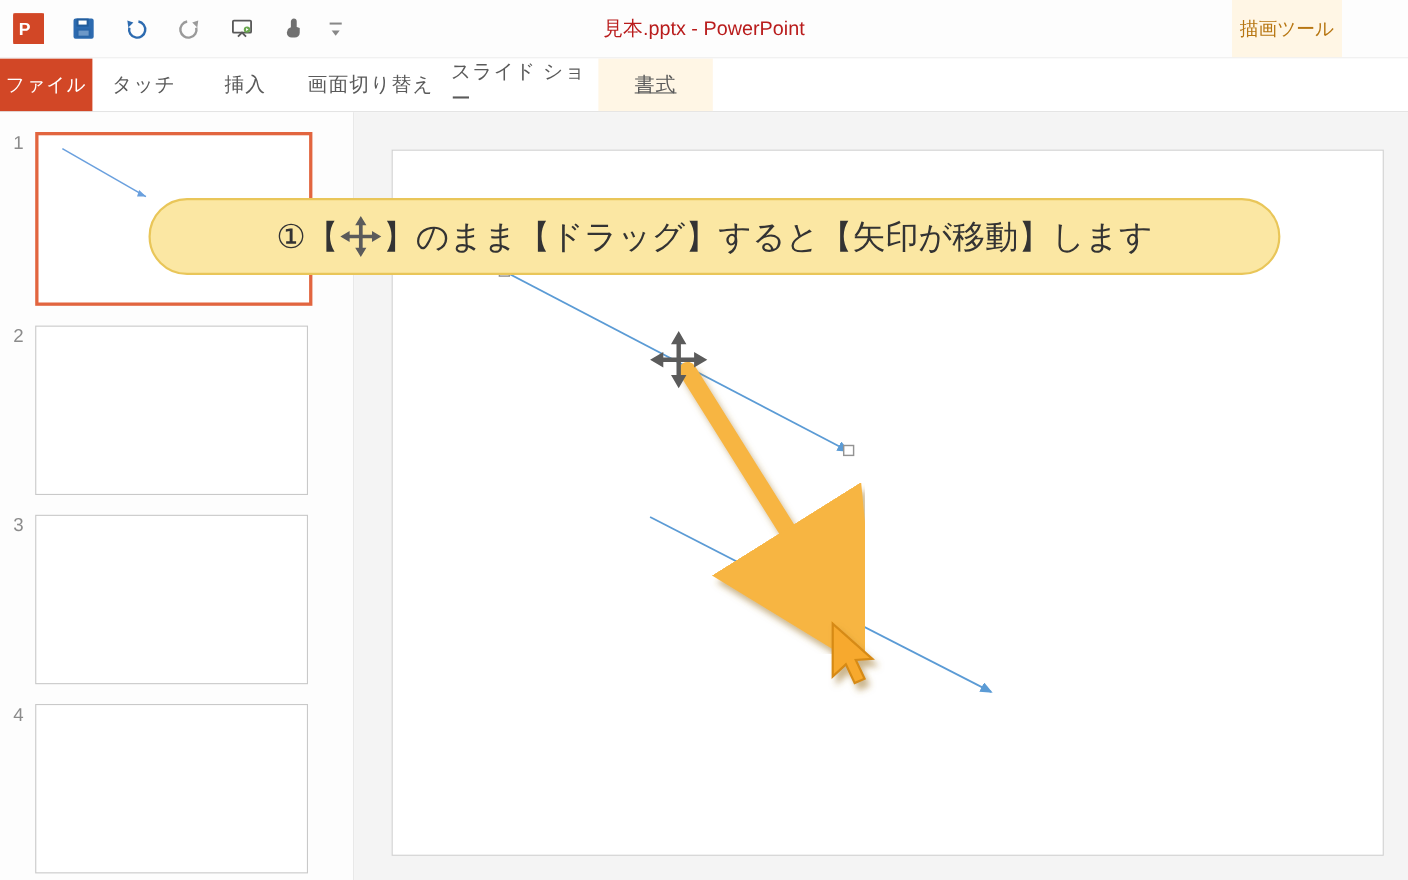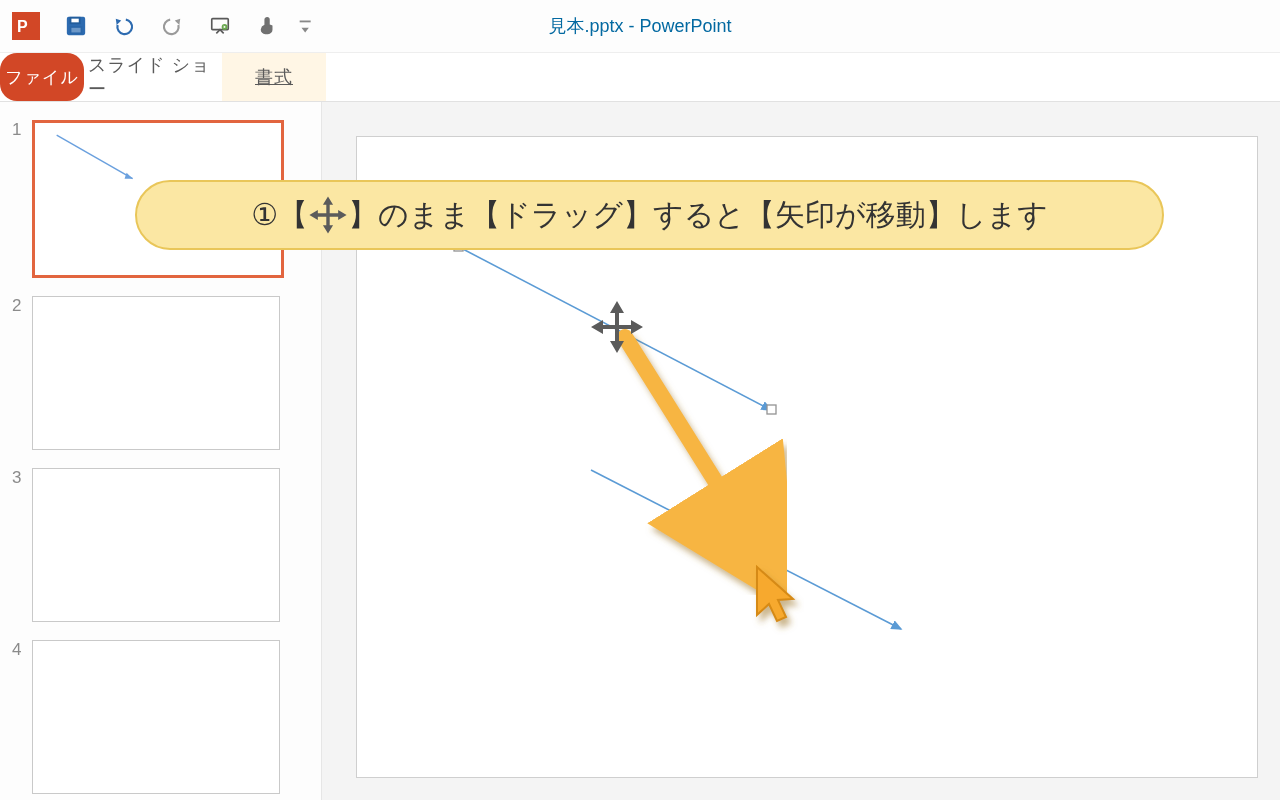--- a/index.html
+++ b/index.html
@@ -9,7 +9,7 @@
   .ppt-icon svg{position:absolute;inset:0;}
   .qat-btn{width:48px;height:46px;display:flex;align-items:center;justify-content:center;color:#595959;}
   .qat-btn svg{width:22px;height:22px;}
-  .title-center{position:absolute;left:0;right:0;text-align:center;color:#0369a1;font-size:18px;pointer-events:none;}
+  .title-center{position:absolute;left:0;right:0;text-align:center;color:#b91c1c;font-size:18px;pointer-events:none;}
   .ctx-tab{position:absolute;right:60px;top:0;height:52px;width:100px;background:#fff6e5;color:#b77612;display:flex;align-items:center;justify-content:center;font-size:17px;}
   .ribbon-tabs{height:48px;display:flex;align-items:stretch;border-bottom:1px solid #e1e1e1;background:#fff;}
   .rtab{display:flex;align-items:center;justify-content:center;color:#5a5a5a;font-size:18px;padding:0 4px;letter-spacing:1px;}

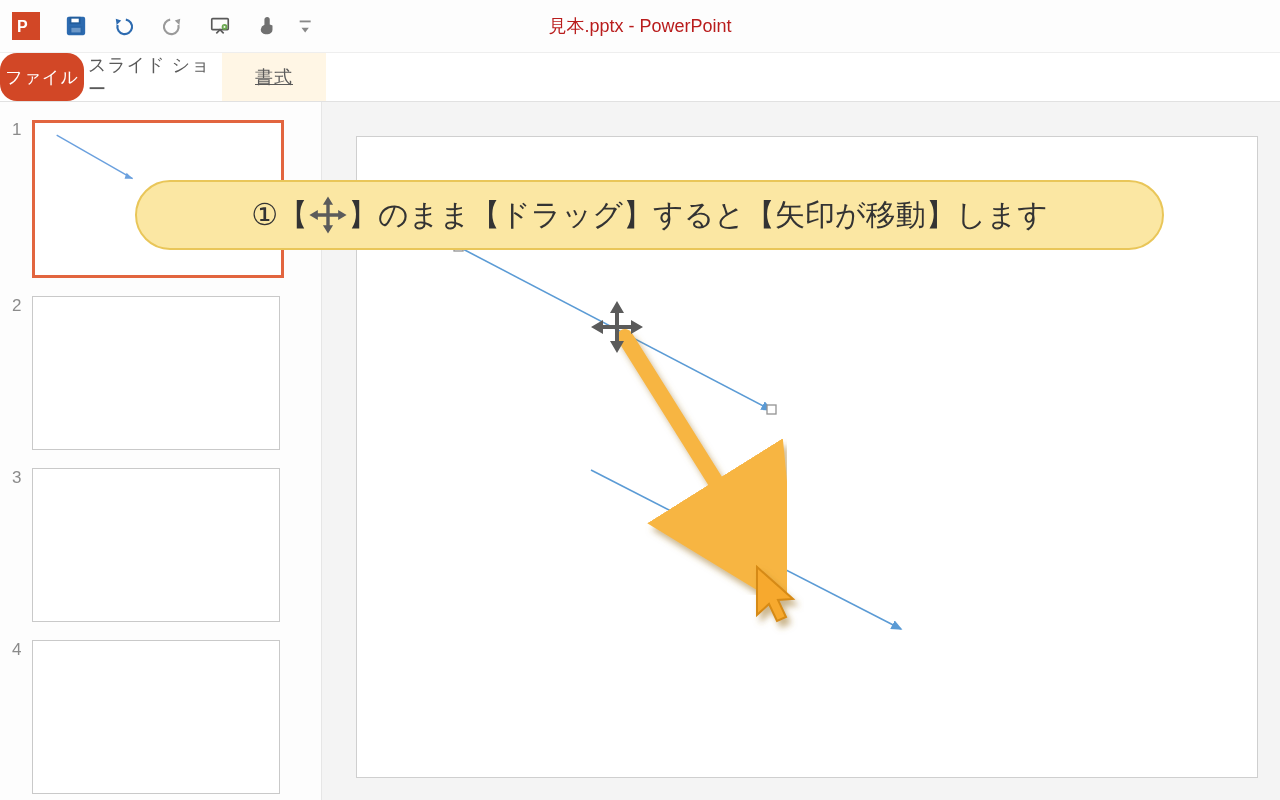--- a/index.html
+++ b/index.html
@@ -78,6 +78,7 @@
     </span>
   </div>
   <div class="title-center">見本.pptx - PowerPoint</div>
+  <div class="ctx-tab">描画ツール</div>
 </div>
 
 <div class="ribbon-tabs">

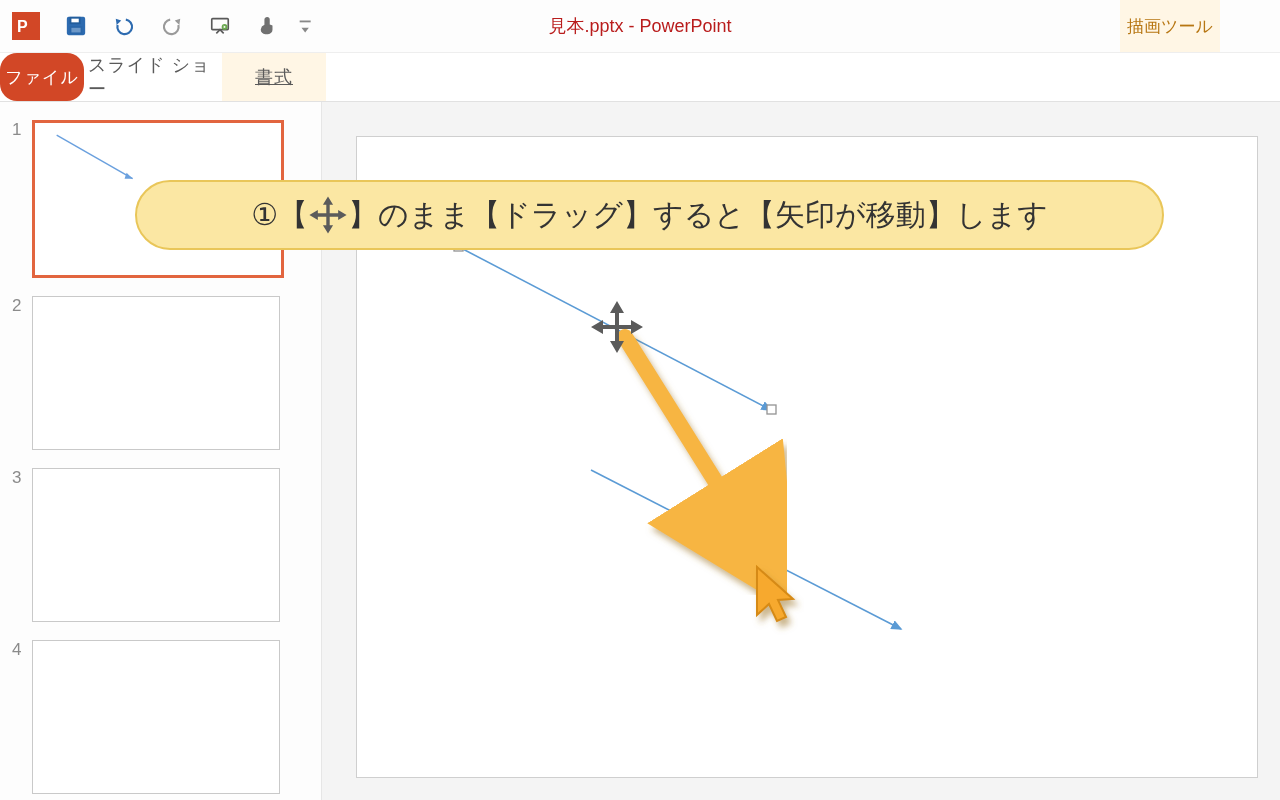--- a/index.html
+++ b/index.html
@@ -13,7 +13,7 @@
   .ctx-tab{position:absolute;right:60px;top:0;height:52px;width:100px;background:#fff6e5;color:#b77612;display:flex;align-items:center;justify-content:center;font-size:17px;}
   .ribbon-tabs{height:48px;display:flex;align-items:stretch;border-bottom:1px solid #e1e1e1;background:#fff;}
   .rtab{display:flex;align-items:center;justify-content:center;color:#5a5a5a;font-size:18px;padding:0 4px;letter-spacing:1px;}
-  .rtab.file{background:#d24726;color:#fff;width:76px;font-size:17px;border-radius:17px;}
+  .rtab.file{background:#d24726;color:#fff;width:76px;font-size:17px;}
   .main{display:flex;height:700px;}
   .thumbs{width:322px;background:#fdfdfd;border-right:1px solid #e6e6e6;padding-top:18px;box-sizing:border-box;}
   .thumb-row{display:flex;align-items:flex-start;margin-bottom:18px;padding-left:12px;}

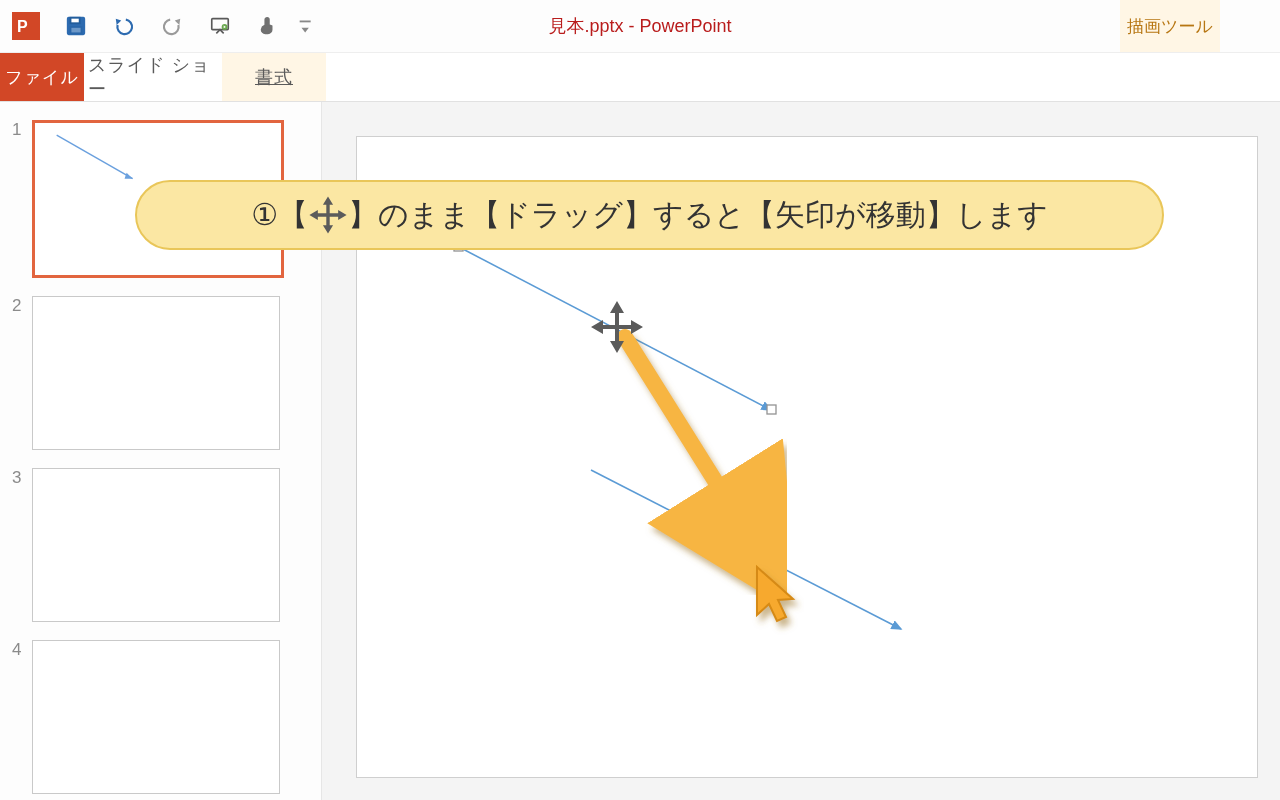--- a/index.html
+++ b/index.html
@@ -83,6 +83,7 @@
 
 <div class="ribbon-tabs">
   <div class="rtab file">ファイル</div>
+  <div class="rtab" style="width:86px">タッチ</div>
   <div class="rtab" style="width:130px">スライド ショー</div>
   <div class="rtab" style="width:96px;background:#fff6e5;text-decoration:underline;">書式</div>
 </div>

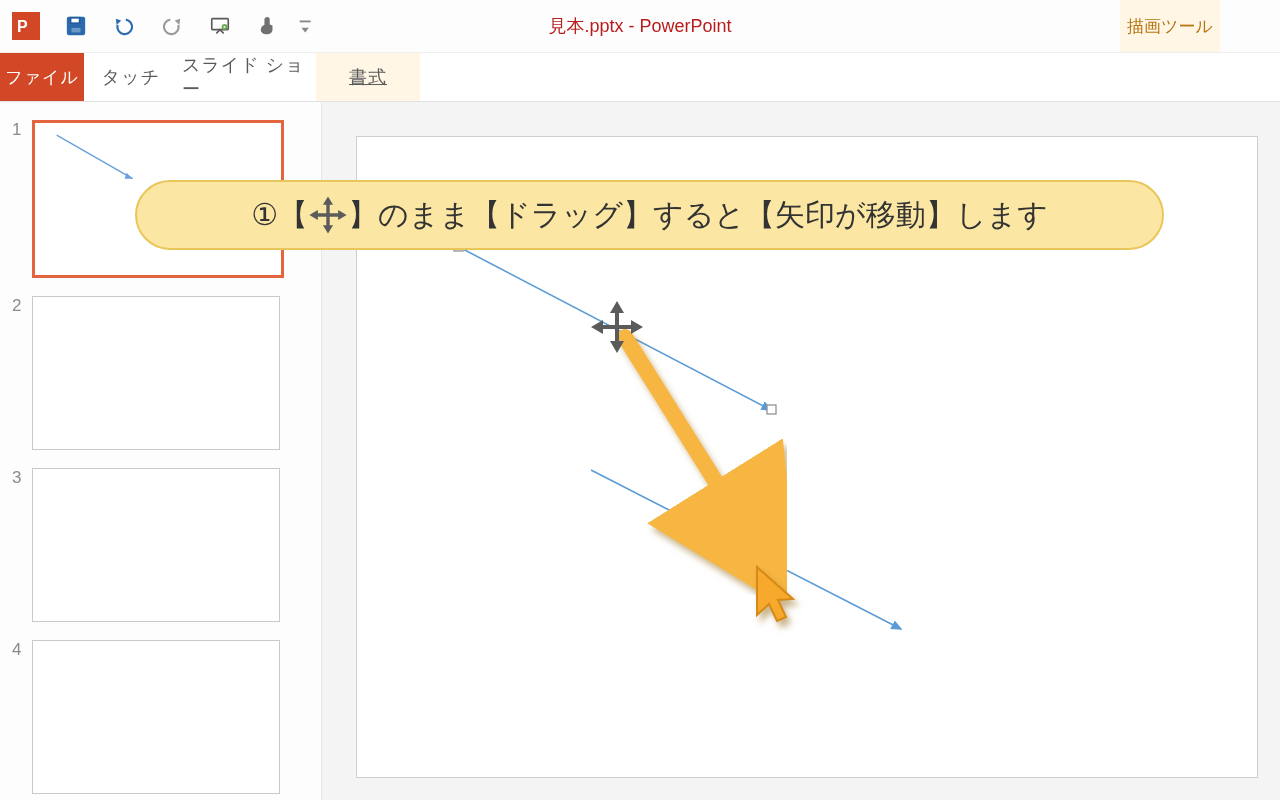--- a/index.html
+++ b/index.html
@@ -84,6 +84,7 @@
 <div class="ribbon-tabs">
   <div class="rtab file">ファイル</div>
   <div class="rtab" style="width:86px">タッチ</div>
+  <div class="rtab" style="width:82px">挿入</div>
   <div class="rtab" style="width:130px">スライド ショー</div>
   <div class="rtab" style="width:96px;background:#fff6e5;text-decoration:underline;">書式</div>
 </div>

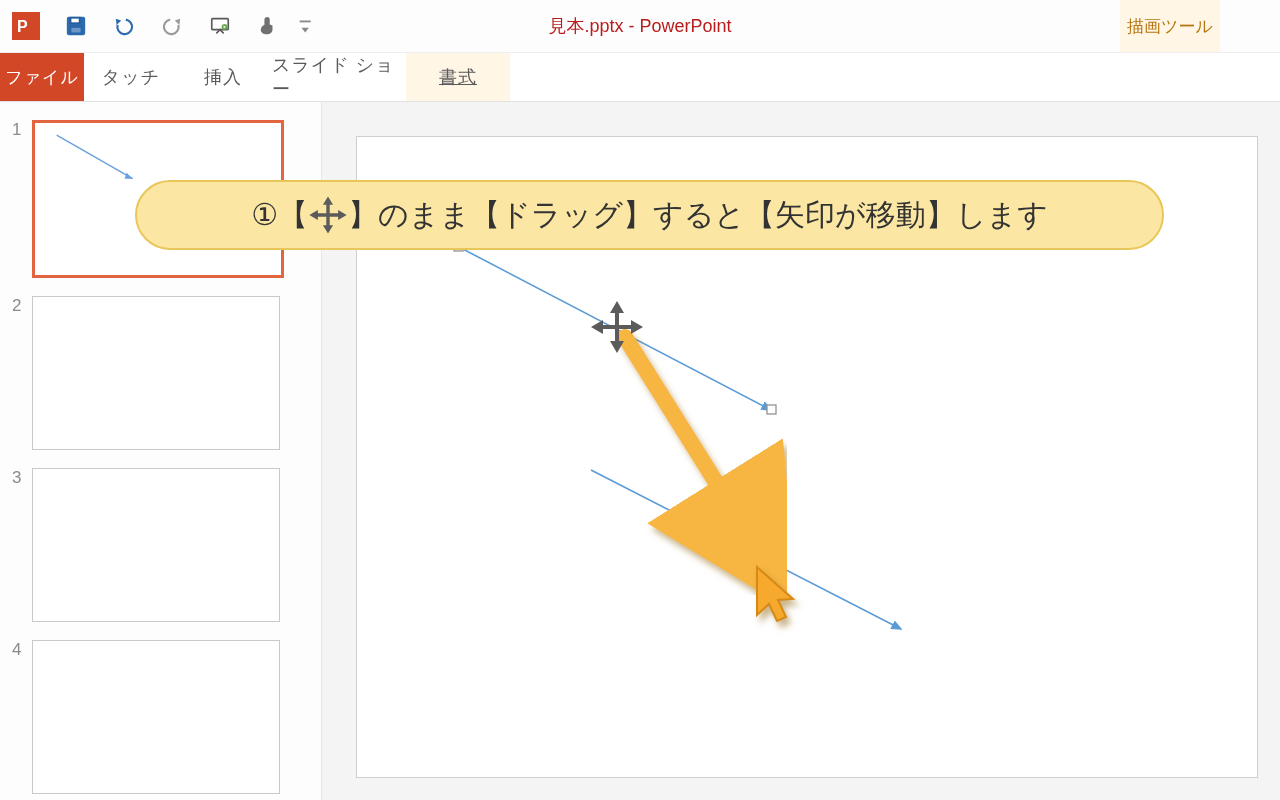--- a/index.html
+++ b/index.html
@@ -85,6 +85,7 @@
   <div class="rtab file">ファイル</div>
   <div class="rtab" style="width:86px">タッチ</div>
   <div class="rtab" style="width:82px">挿入</div>
+  <div class="rtab" style="width:130px">画面切り替え</div>
   <div class="rtab" style="width:130px">スライド ショー</div>
   <div class="rtab" style="width:96px;background:#fff6e5;text-decoration:underline;">書式</div>
 </div>

